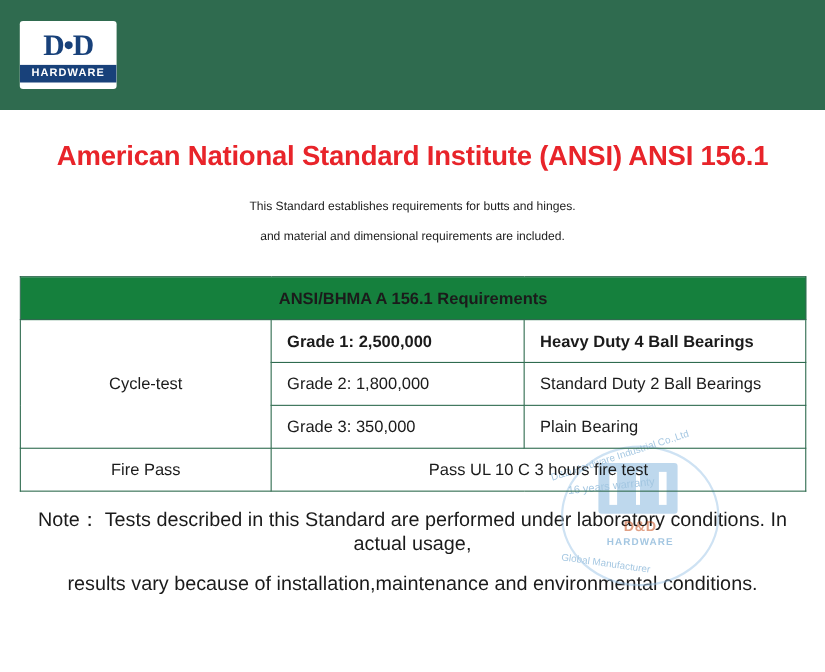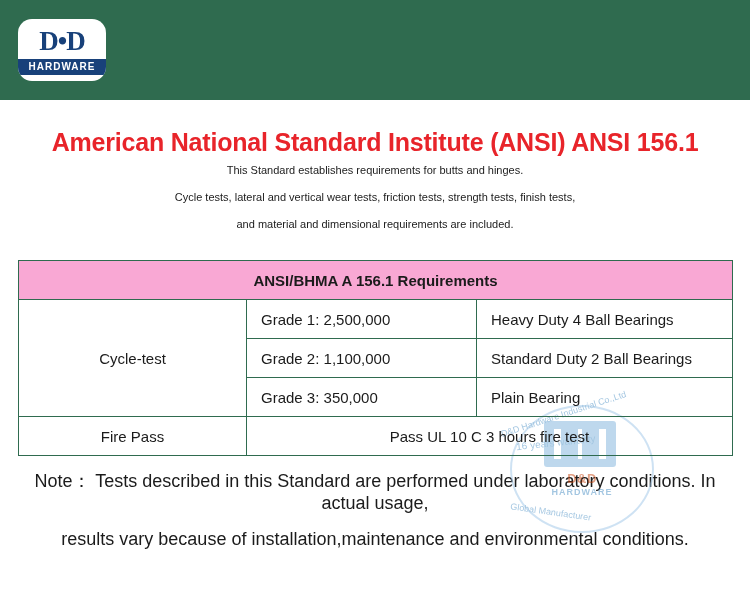--- a/index.html
+++ b/index.html
@@ -30,7 +30,7 @@
     width: 88px;
     height: 62px;
     background: #ffffff;
-    border-radius: 14px;
+    border-radius: 3px;
     display: flex;
     flex-direction: column;
     align-items: center;

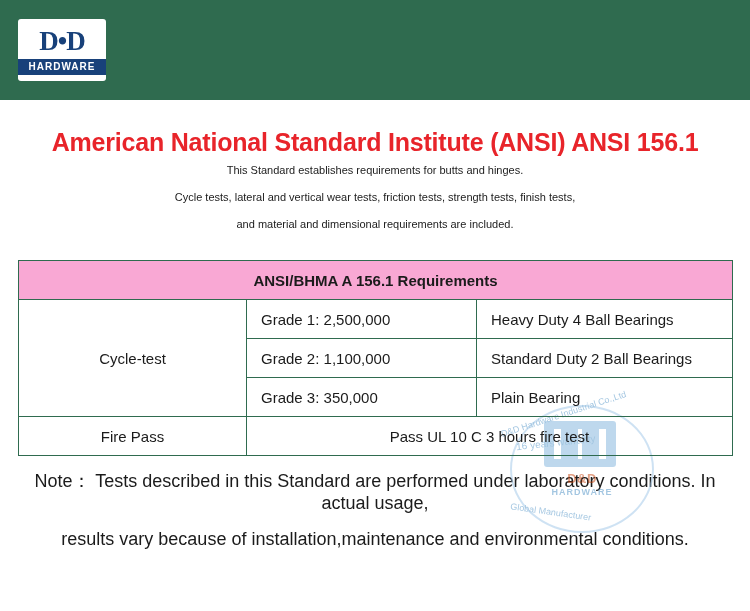--- a/index.html
+++ b/index.html
@@ -78,6 +78,7 @@
     font-size: 25px;
     font-weight: bold;
     margin-top: 28px;
+    margin-bottom: 18px;
     letter-spacing: -0.2px;
   }
   .intro {

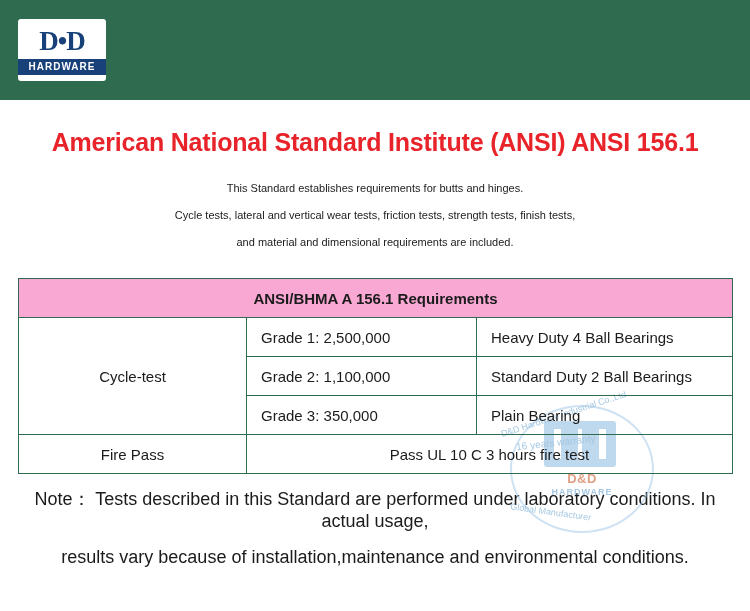--- a/index.html
+++ b/index.html
@@ -235,7 +235,6 @@
 
   <div>
     <div class="intro">This Standard establishes requirements for butts and hinges.</div>
-    <div class="intro">Cycle tests, lateral and vertical wear tests, friction tests, strength tests, finish tests,</div>
     <div class="intro">and material and dimensional requirements are included.</div>
   </div>
 

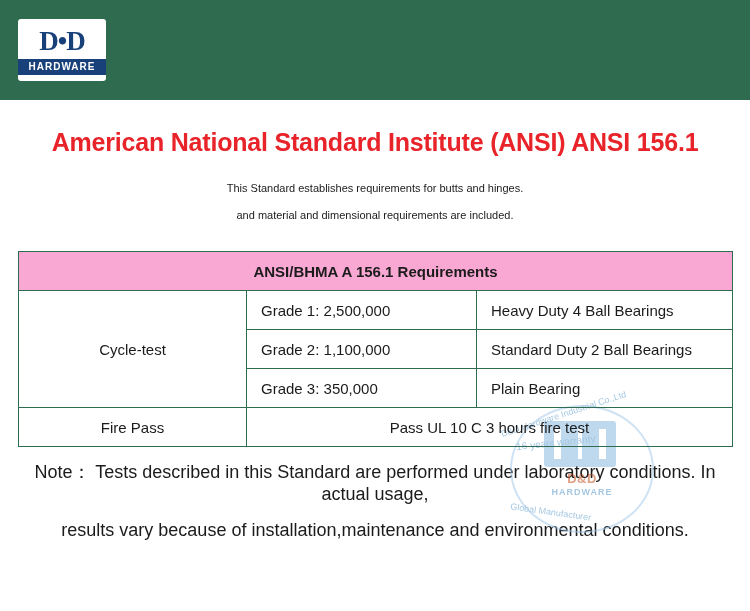--- a/index.html
+++ b/index.html
@@ -181,7 +181,7 @@
     vertical-align: middle;
   }
   .th-row td {
-    background: #f9a8d4;
+    background: #15803d;
     text-align: center;
     font-size: 18px;
     font-weight: bold;

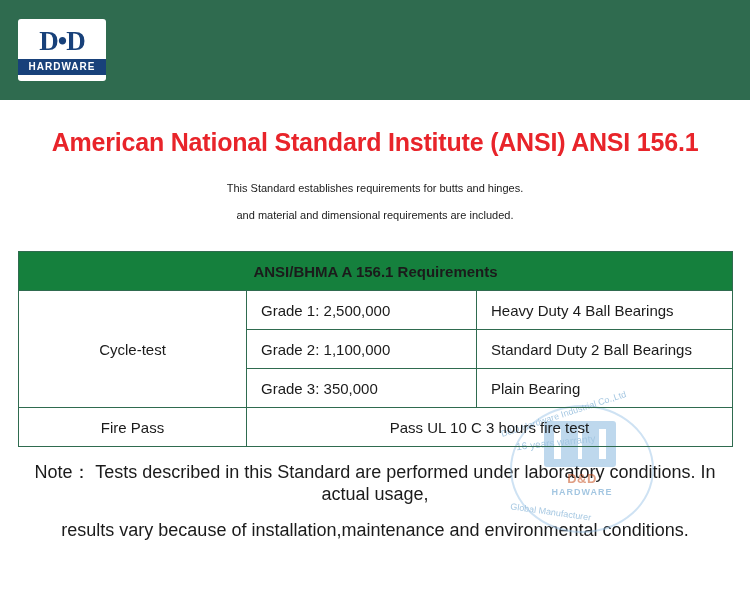--- a/index.html
+++ b/index.html
@@ -199,7 +199,7 @@
   }
   .red-bold {
     color: #e8242a;
-    font-weight: normal;
+    font-weight: bold;
   }
   .fire-cell {
     text-align: center;

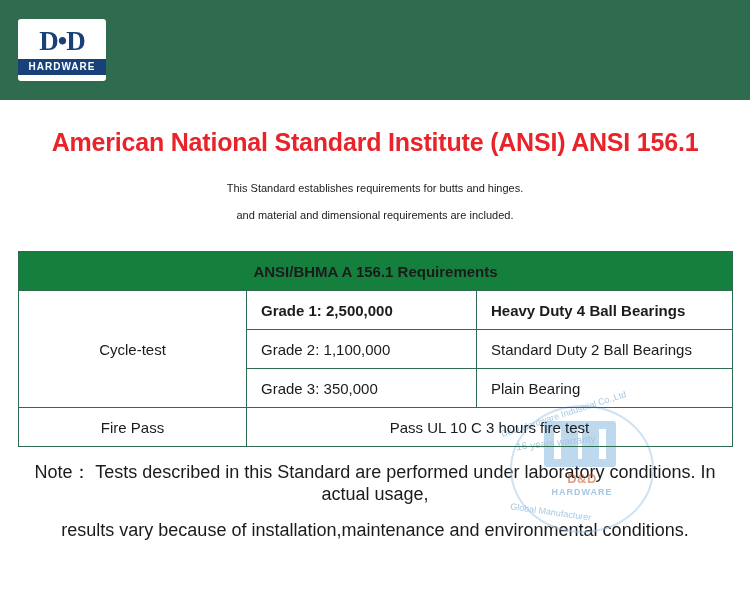--- a/index.html
+++ b/index.html
@@ -265,7 +265,7 @@
           <td class="desc-cell red-bold">Heavy Duty 4 Ball Bearings</td>
         </tr>
         <tr>
-          <td class="grade-cell">Grade 2: 1,100,000</td>
+          <td class="grade-cell">Grade 2: 1,800,000</td>
           <td class="desc-cell">Standard Duty 2 Ball Bearings</td>
         </tr>
         <tr>

